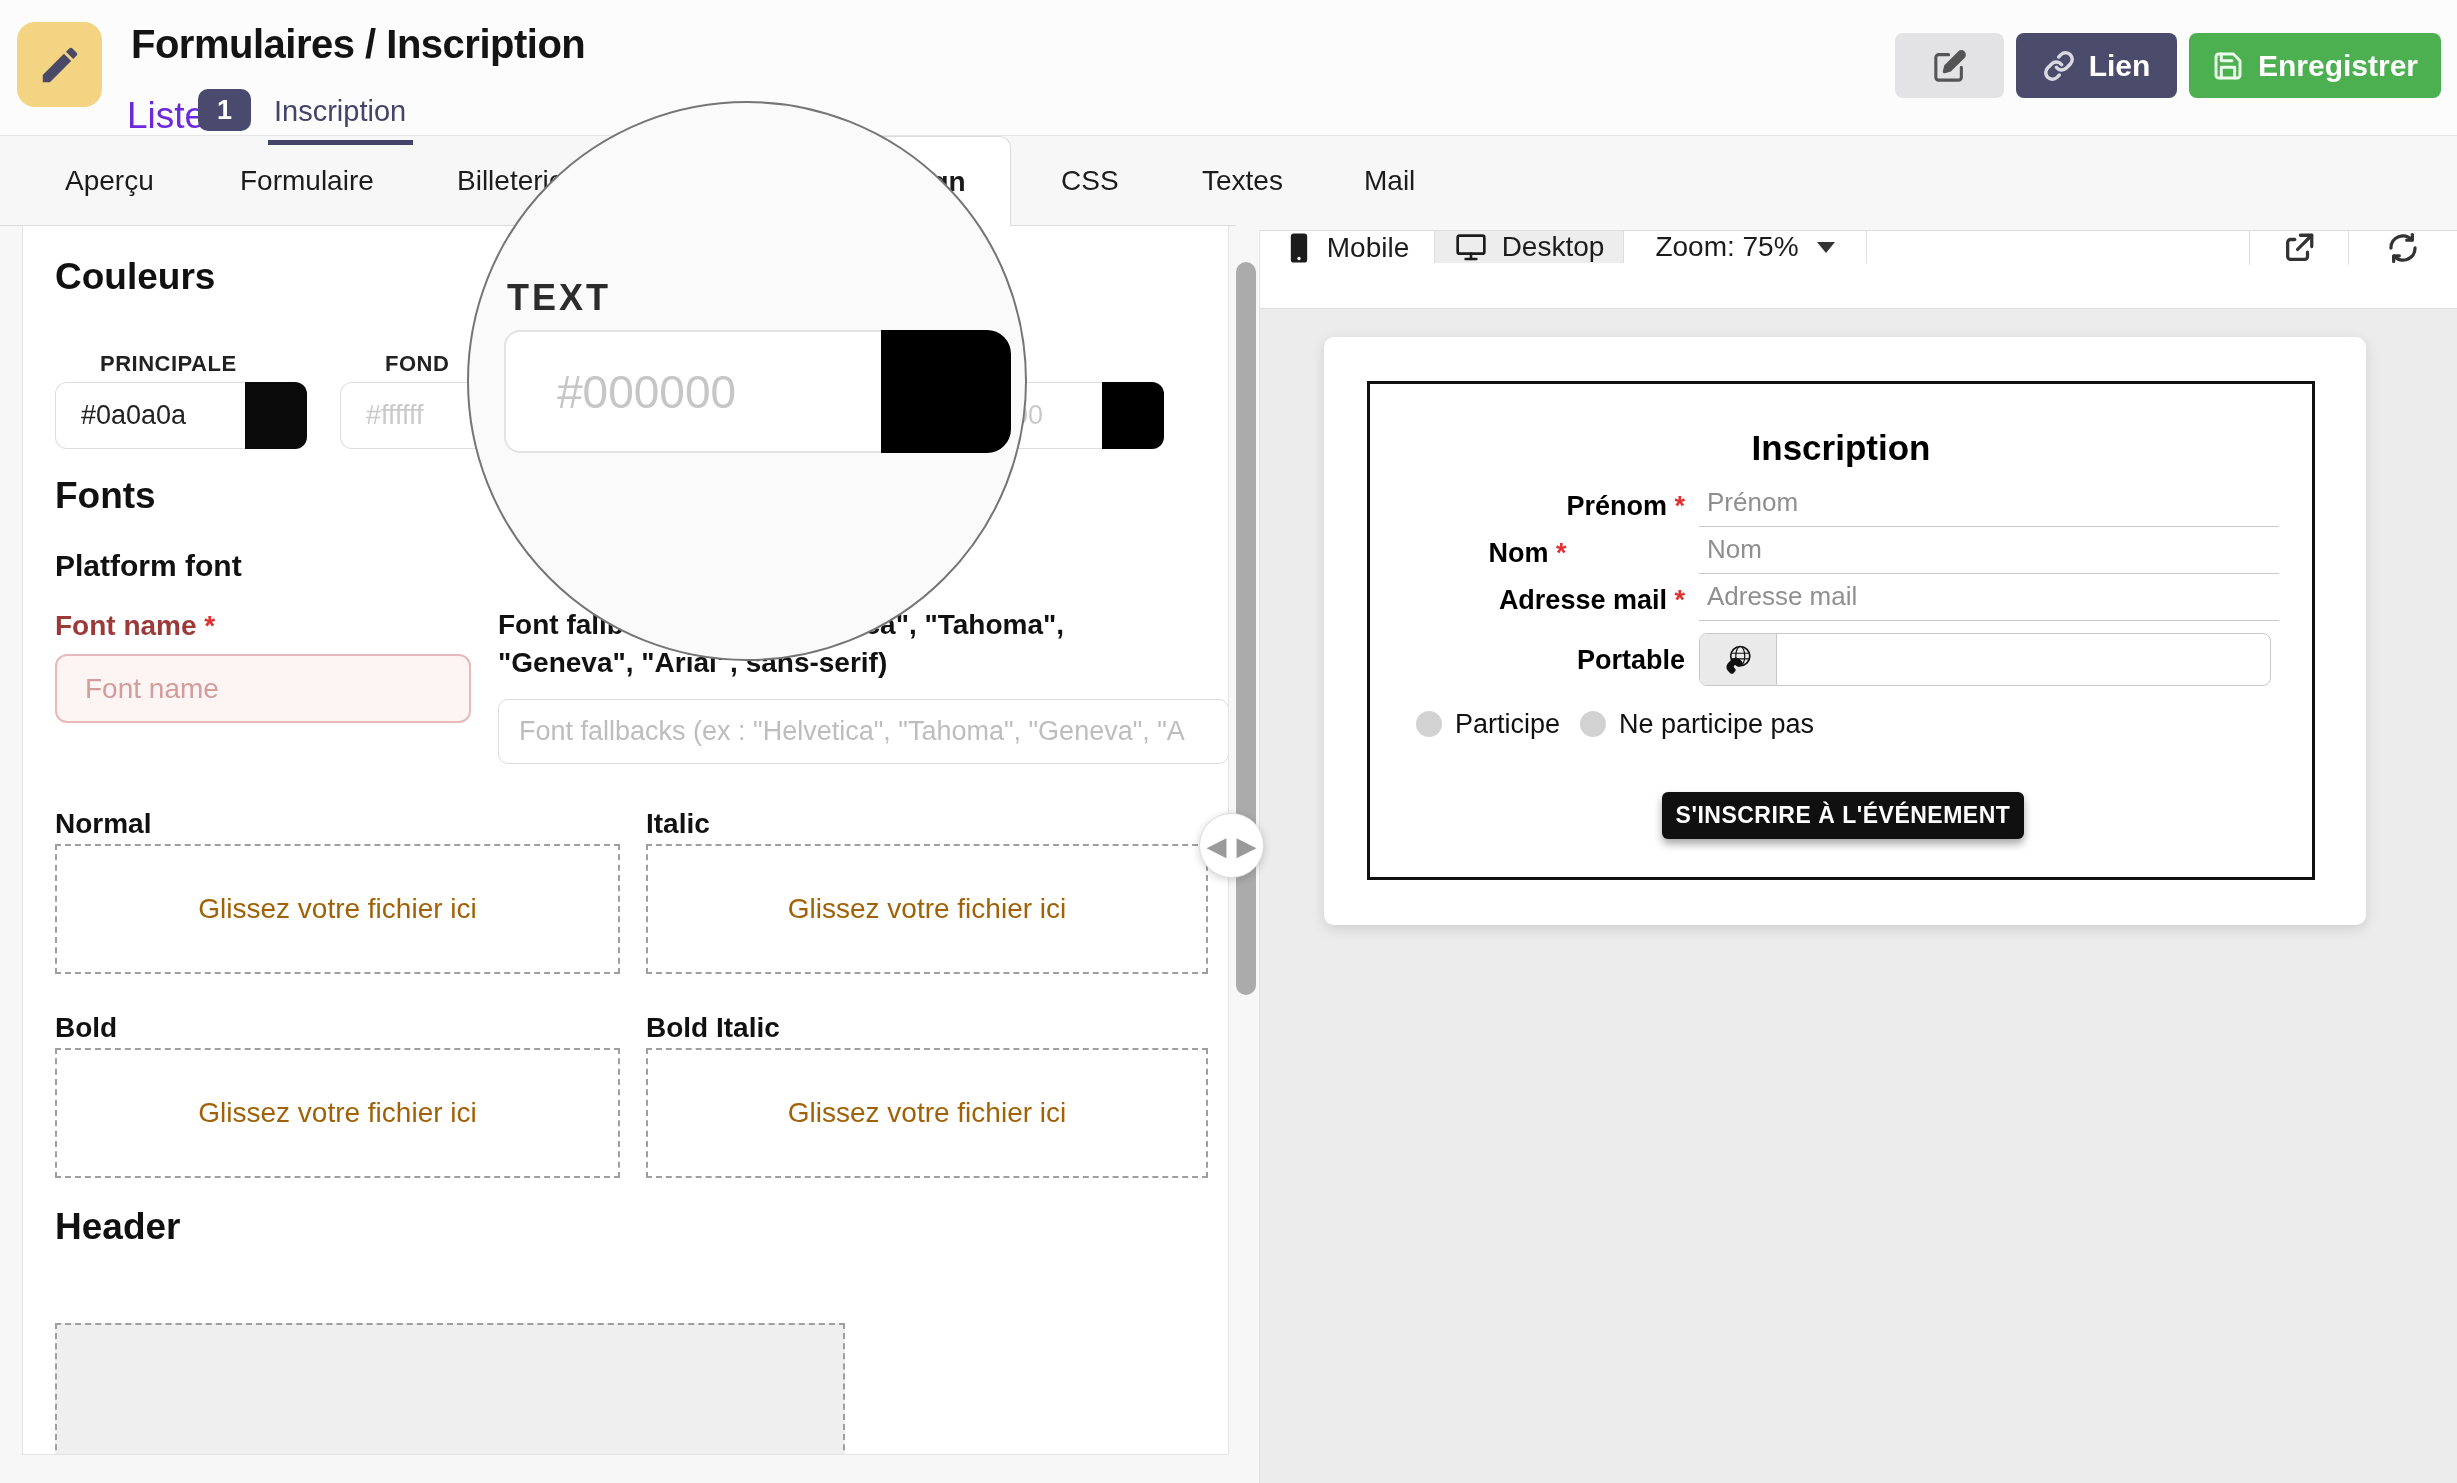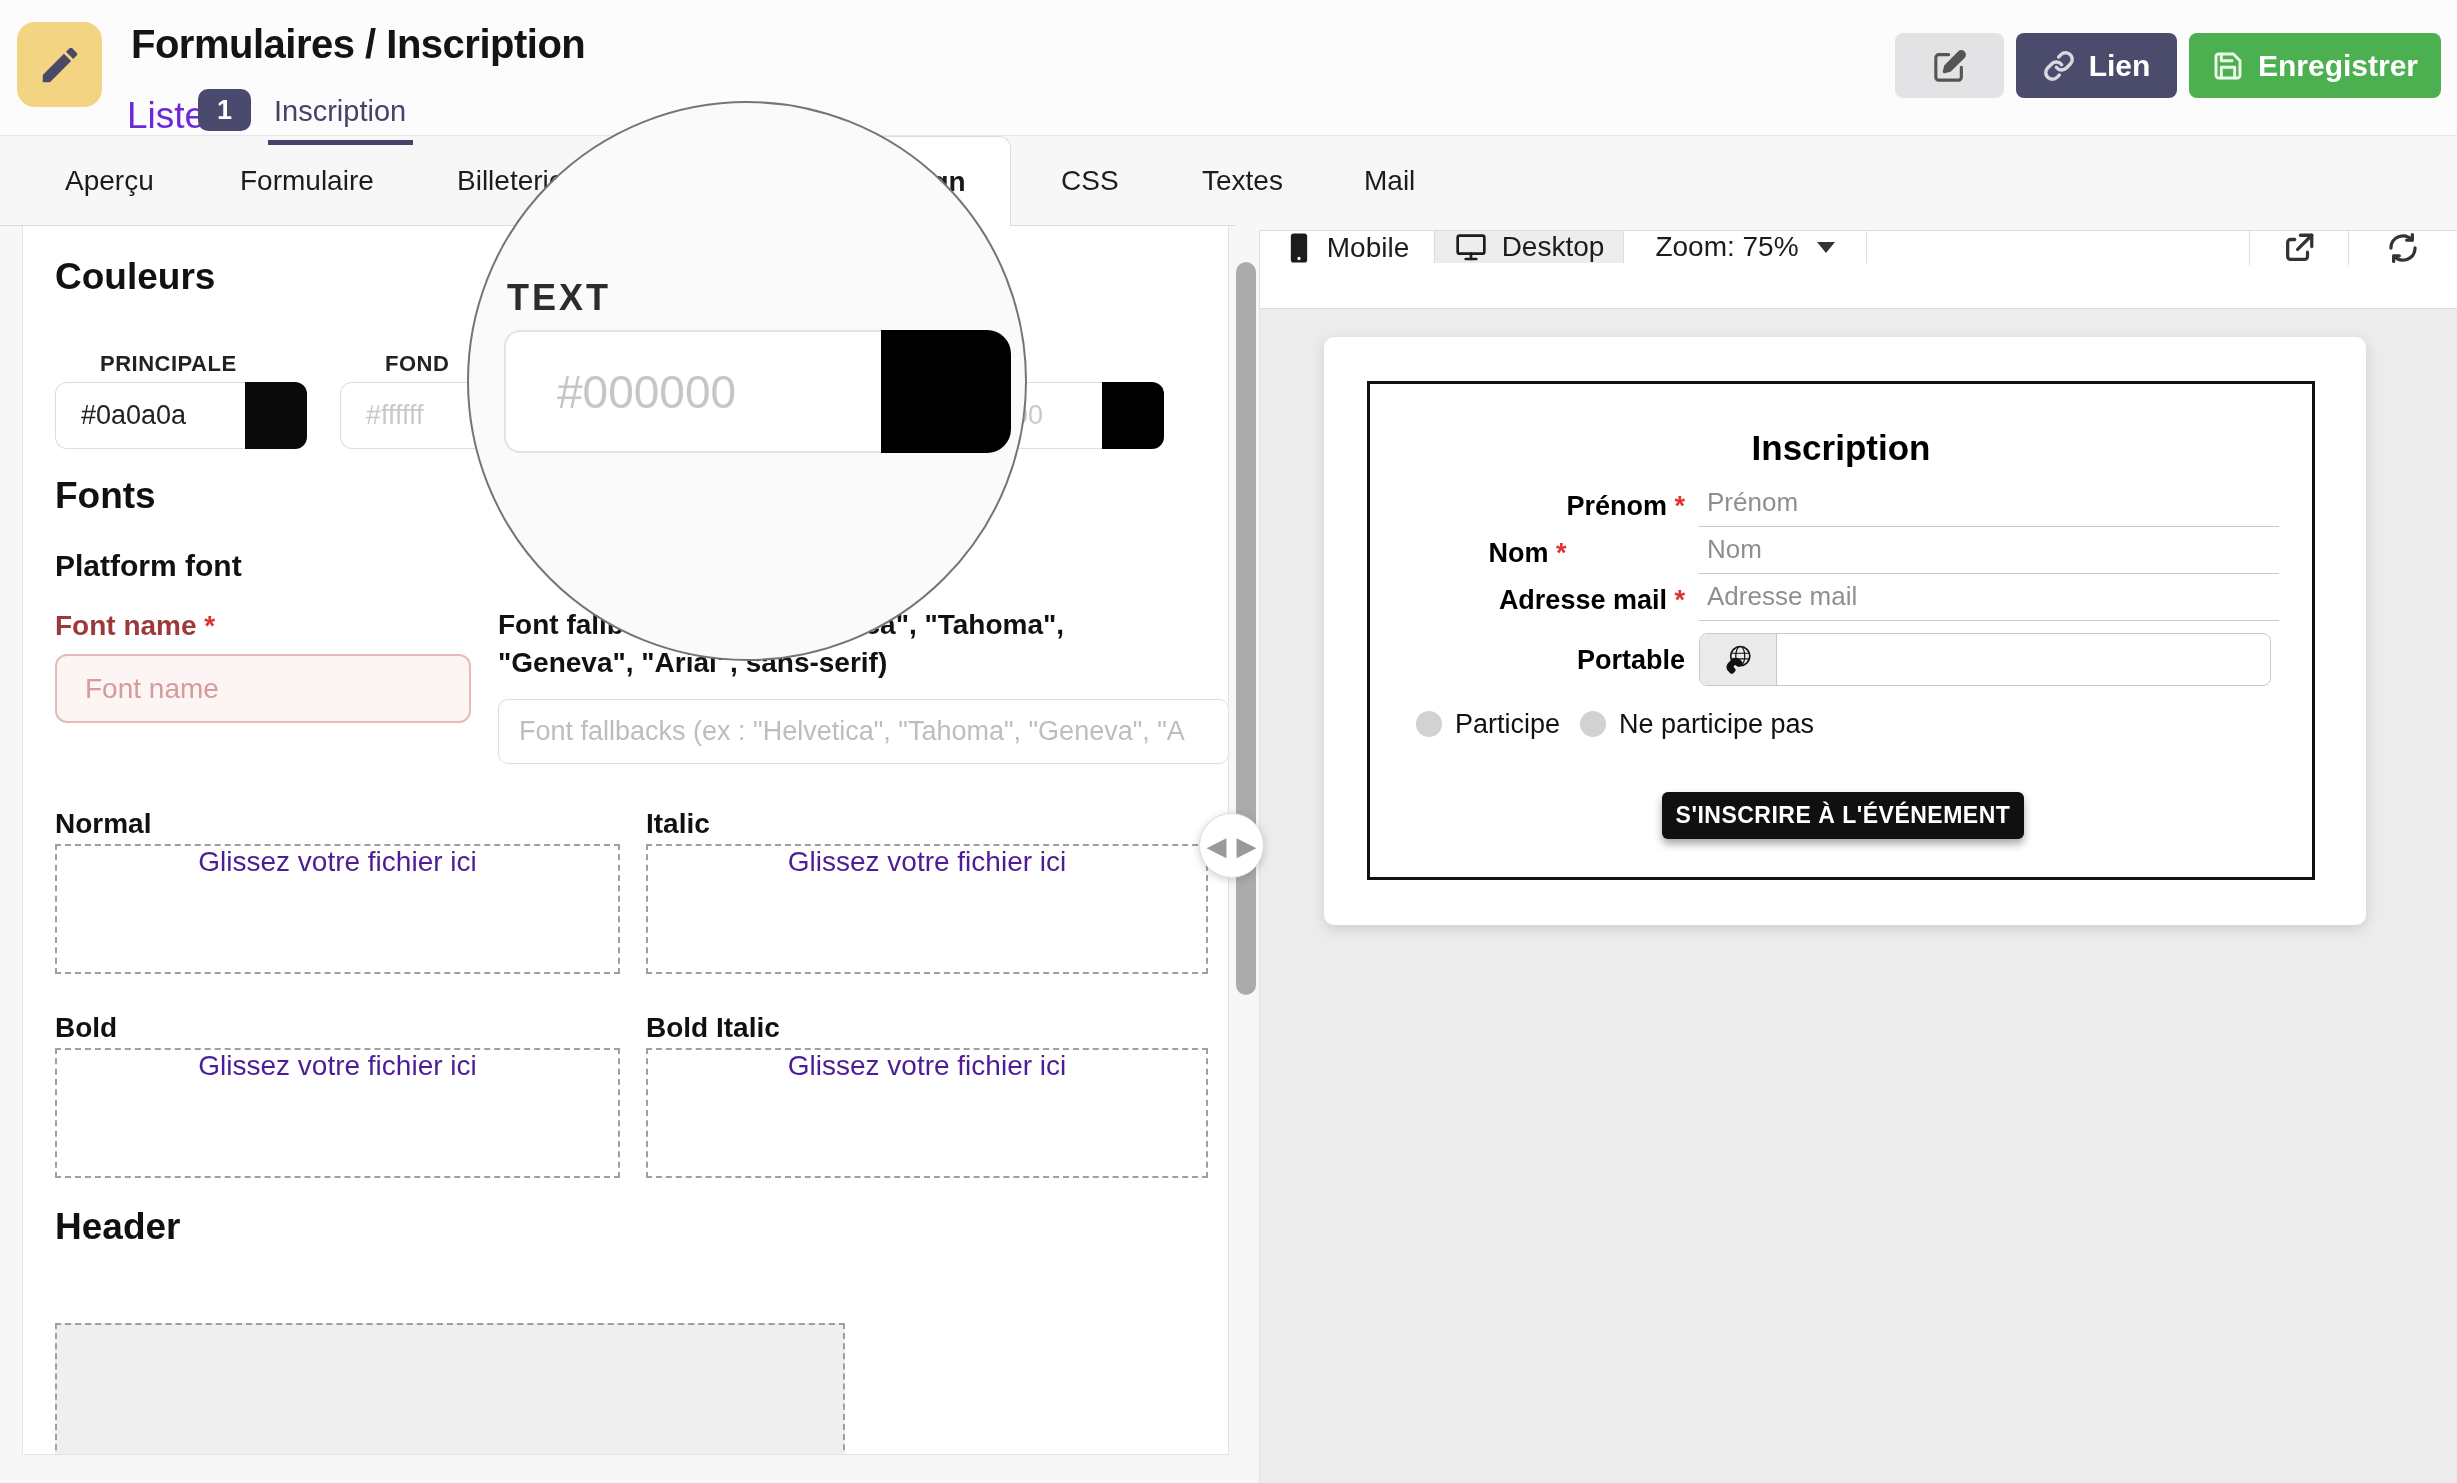--- a/index.html
+++ b/index.html
@@ -47,7 +47,7 @@
   .fallbacks-input { position:absolute; left:475px; top:473px; width:731px; height:65px; border:1px solid #ddd; border-radius:10px; font-size:27px; padding:0 20px; color:#444; font-family:inherit; outline:none; }
   .fallbacks-input::placeholder { color:#bdbdbd; }
   .variant-label { position:absolute; font-size:28px; font-weight:700; color:#111; }
-  .dropzone { position:absolute; border:2px dashed #9f9f9f; background:#fff; display:flex; justify-content:center; font-size:28px; color:#4c1d95; cursor:pointer; }
+  .dropzone { position:absolute; border:2px dashed #9f9f9f; background:#fff; display:flex; align-items:center; justify-content:center; font-size:28px; color:#a16207; cursor:pointer; }
   .dropzone.gray { background:#efefef; }
 
   

